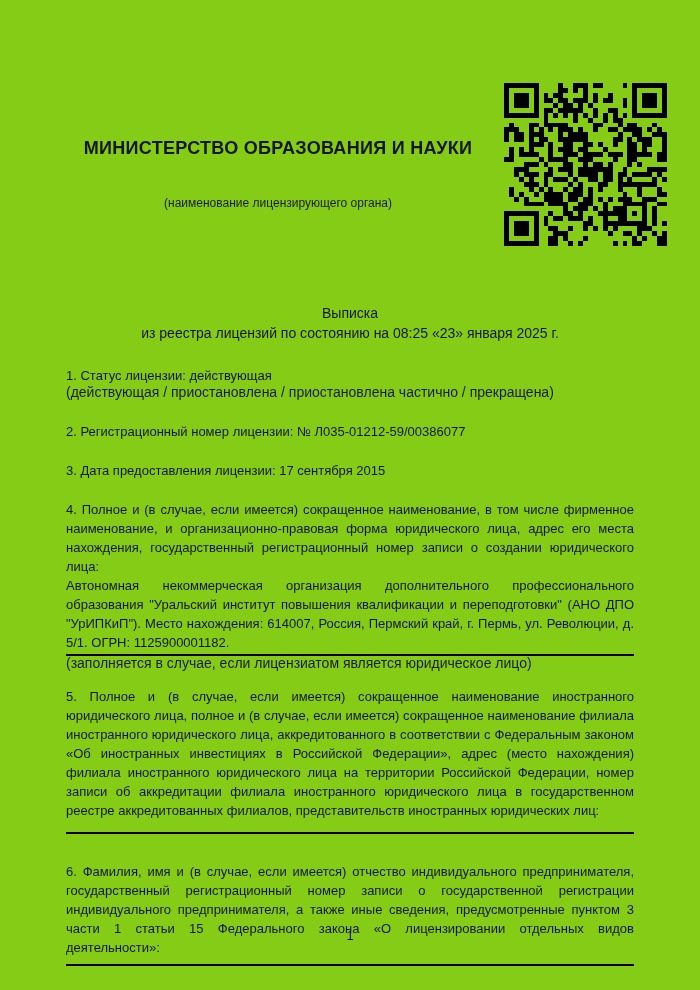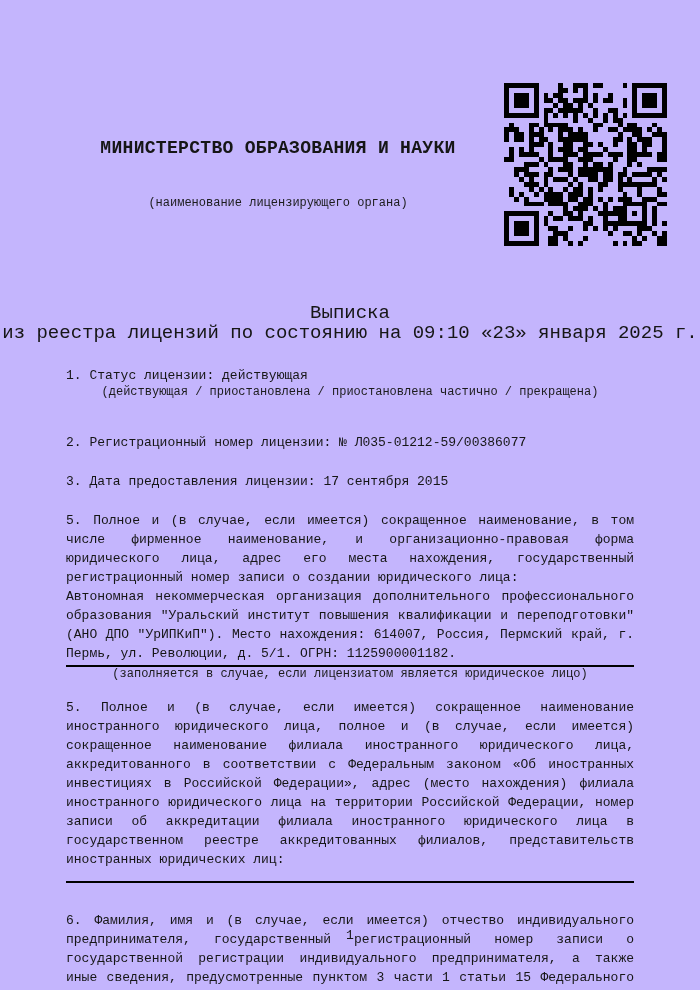--- a/index.html
+++ b/index.html
@@ -6,8 +6,8 @@
   .page{
     position:relative;
     width:700px;height:990px;
-    background:#c4b5fd;
-    font-family:Liberation Mono, monospace;
+    background:#84cc16;
+    font-family:Liberation Sans, sans-serif;
     color:#161616;
     overflow:hidden;
     margin:0 auto;

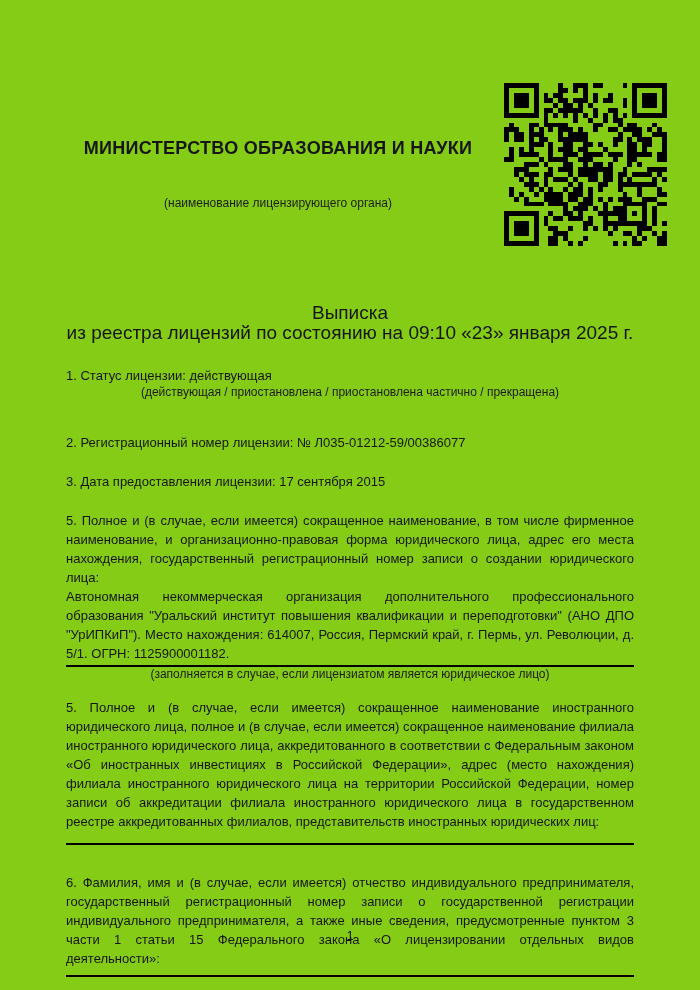--- a/index.html
+++ b/index.html
@@ -29,7 +29,7 @@
   
   .doc-title{
     position:absolute;left:0;top:303px;width:700px;
-    text-align:center;font-size:19px;line-height:20px;
+    text-align:center;font-size:14px;line-height:20px;
   }
   
   .content{

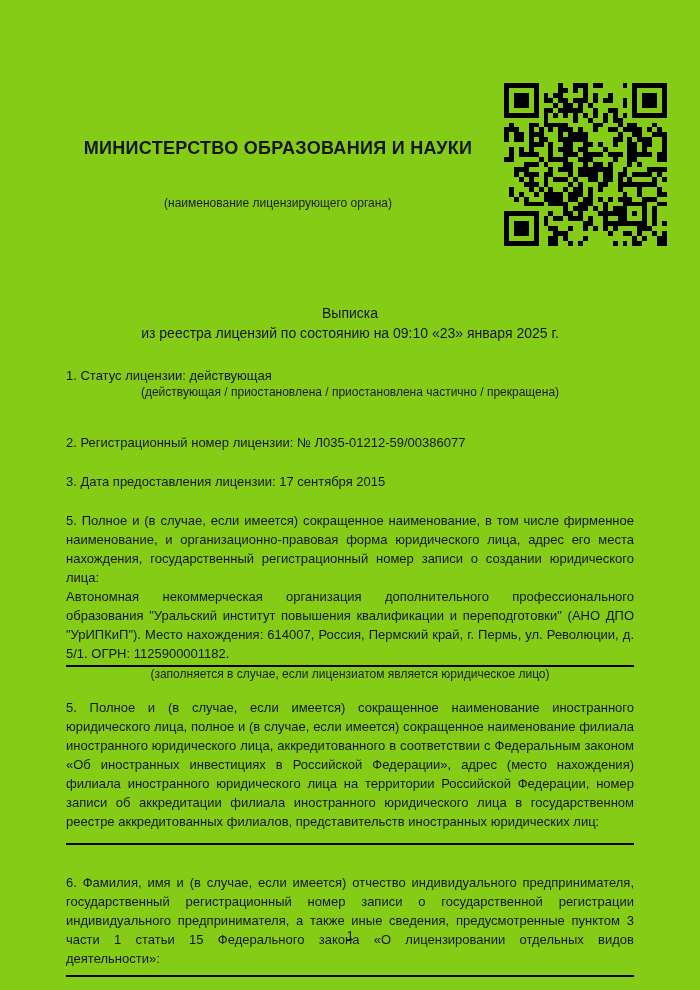--- a/index.html
+++ b/index.html
@@ -67,7 +67,7 @@
 
   <div class="doc-title">
     <div>Выписка</div>
-    <div>из реестра лицензий по состоянию на 09:10 «23» января 2025 г.</div>
+    <div>из реестра лицензий по состоянию на 08:25 «23» января 2025 г.</div>
   </div>
 
   <div class="content">

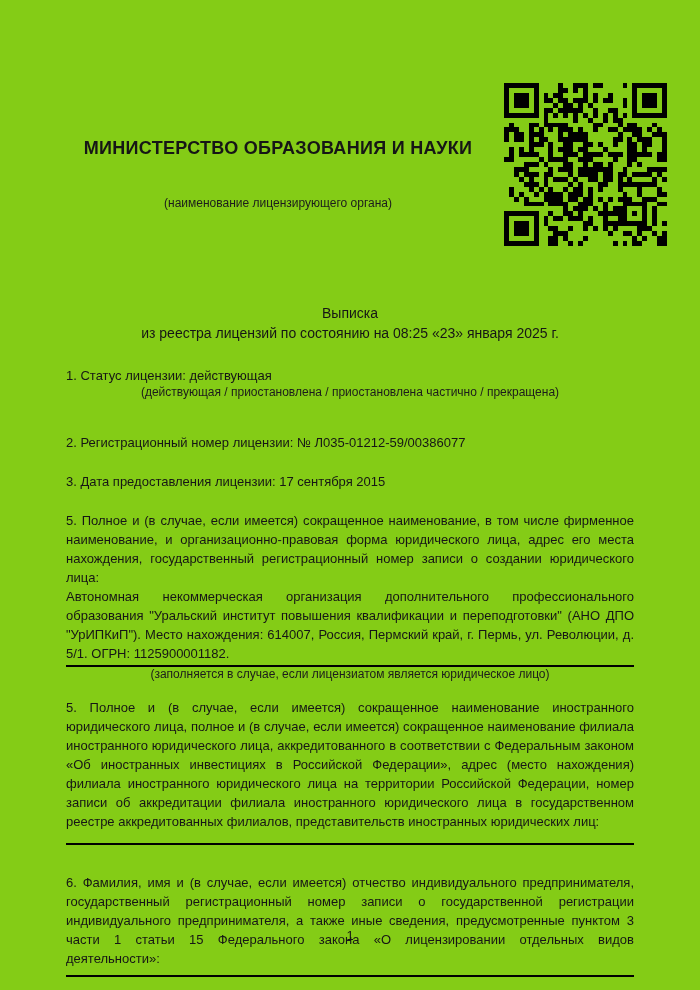--- a/index.html
+++ b/index.html
@@ -39,7 +39,7 @@
   .item-line{white-space:nowrap;}
   .para{text-align:justify;}
   .fill-note{
-    text-align:center;font-size:12px;line-height:13px;color:#1c1c1c;
+    text-align:left;font-size:14px;line-height:13px;color:#1c1c1c;
     margin-top:1px;
   }
   .rule{border-top:2px solid #000;height:0;margin-top:2px;}

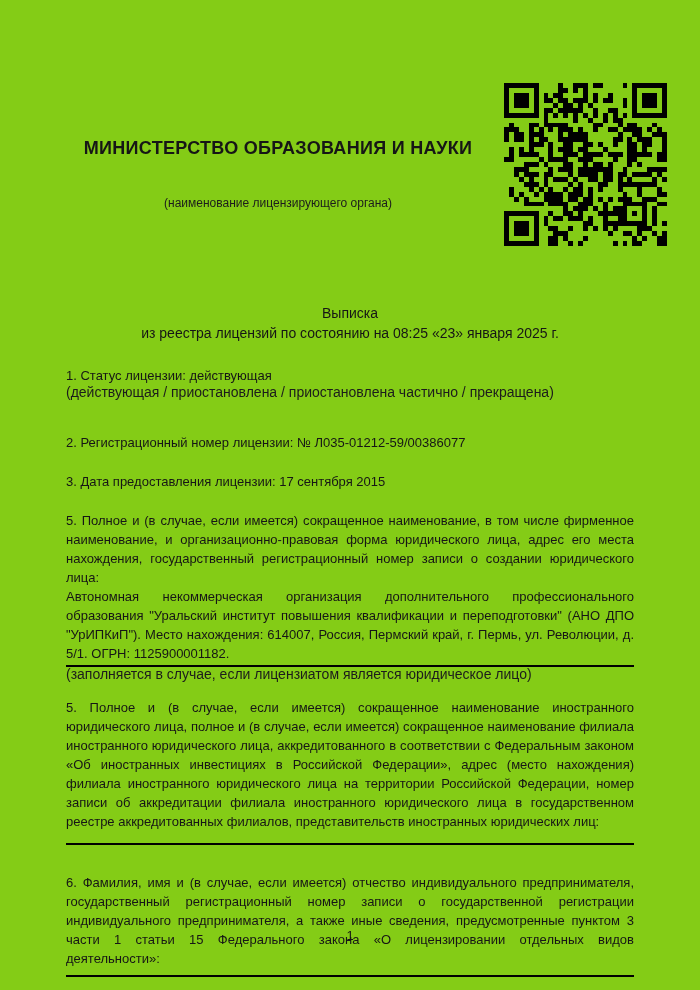--- a/index.html
+++ b/index.html
@@ -77,7 +77,7 @@
       <div class="fill-note">(действующая / приостановлена / приостановлена частично / прекращена)</div>
     </div>
 
-    <div class="item-line" style="margin-top:34px">2. Регистрационный номер лицензии: № Л035-01212-59/00386077</div>
+    <div class="item-line" style="margin-top:23px">2. Регистрационный номер лицензии: № Л035-01212-59/00386077</div>
 
     <div class="item-line mt-item">3. Дата предоставления лицензии: 17 сентября 2015</div>
 

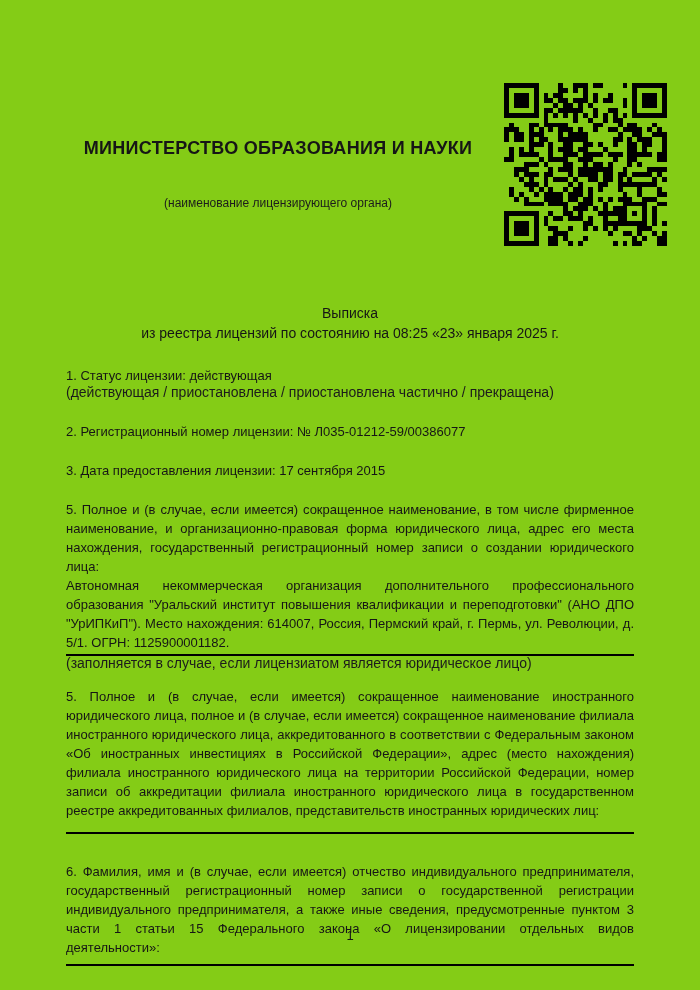--- a/index.html
+++ b/index.html
@@ -82,7 +82,7 @@
     <div class="item-line mt-item">3. Дата предоставления лицензии: 17 сентября 2015</div>
 
     <div>
-      <div class="para mt-item">5. Полное и (в случае, если имеется) сокращенное наименование, в том числе фирменное наименование, и организационно-правовая форма юридического лица, адрес его места нахождения, государственный регистрационный номер записи о создании юридического лица:</div>
+      <div class="para mt-item">4. Полное и (в случае, если имеется) сокращенное наименование, в том числе фирменное наименование, и организационно-правовая форма юридического лица, адрес его места нахождения, государственный регистрационный номер записи о создании юридического лица:</div>
       <div class="para">Автономная некоммерческая организация дополнительного профессионального образования "Уральский институт повышения квалификации и переподготовки" (АНО ДПО "УрИПКиП"). Место нахождения: 614007, Россия, Пермский край, г. Пермь, ул. Революции, д. 5/1. ОГРН: 1125900001182.</div>
       <div class="rule"></div>
       <div class="fill-note">(заполняется в случае, если лицензиатом является юридическое лицо)</div>

